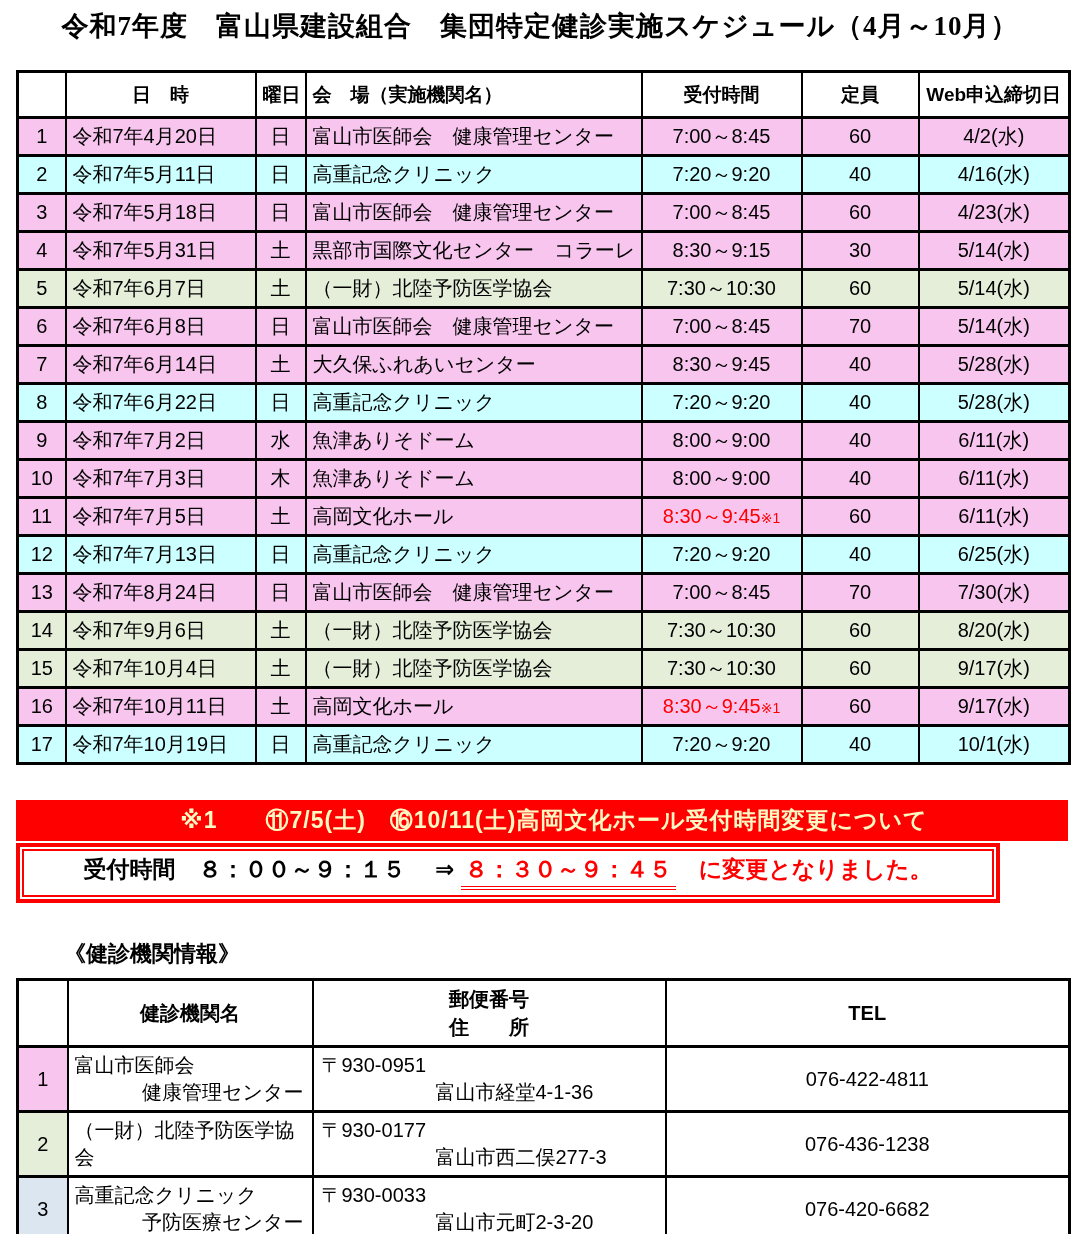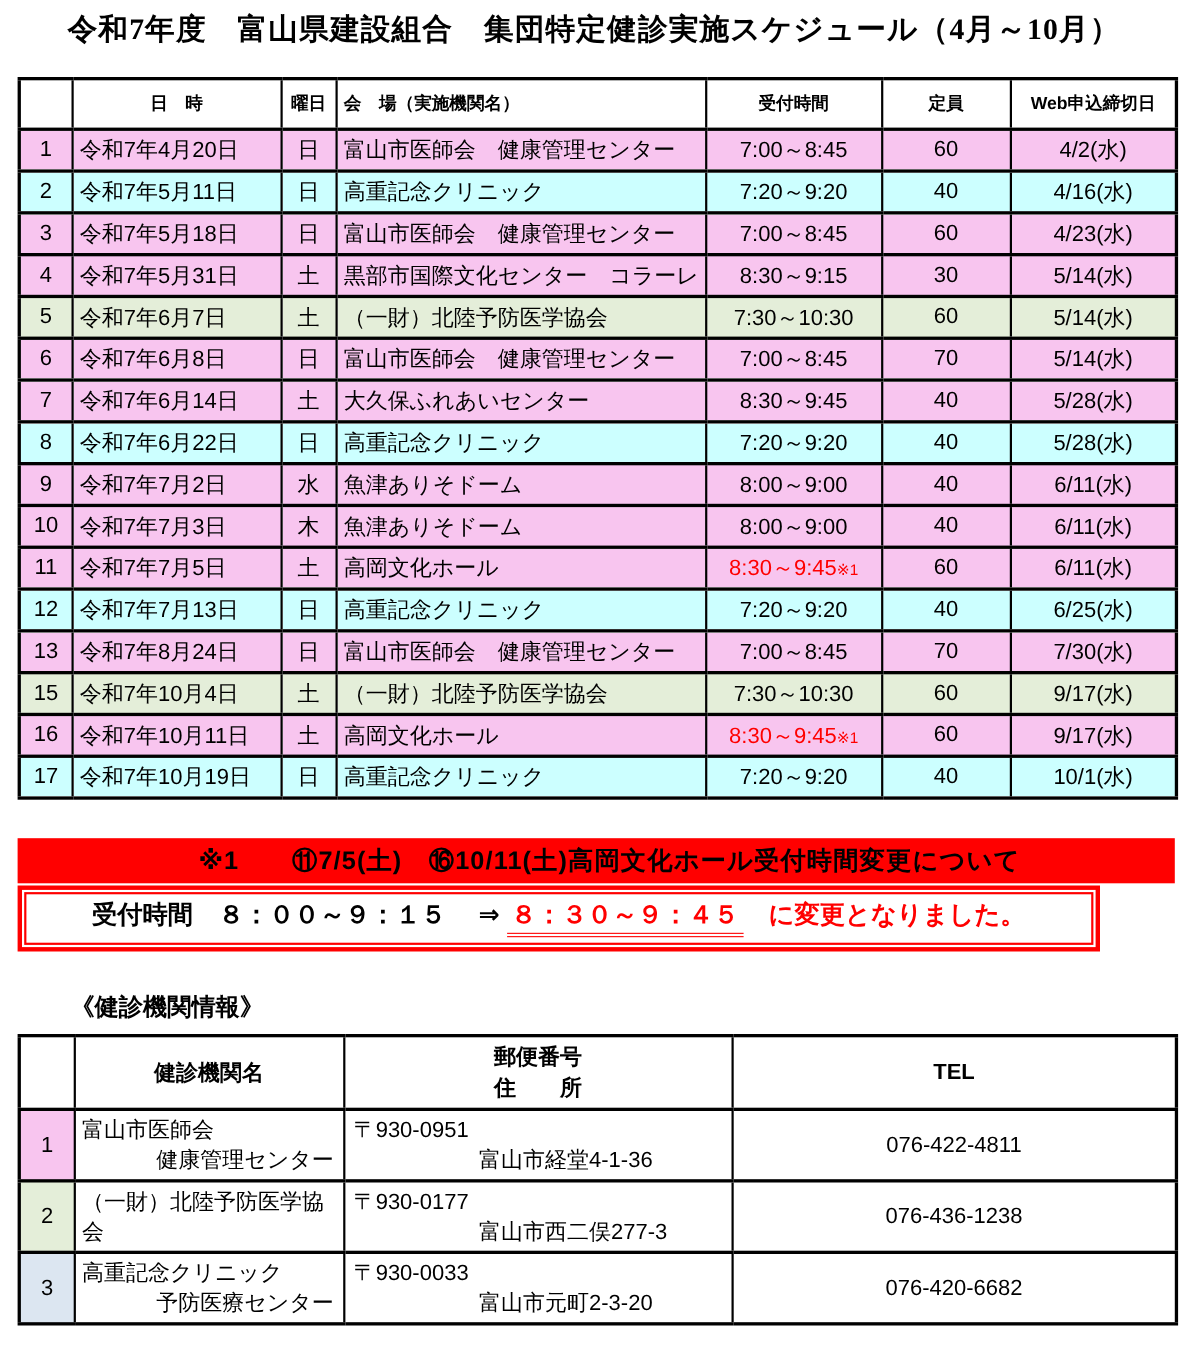--- a/index.html
+++ b/index.html
@@ -34,7 +34,7 @@
   }
   .schedule thead th {
     height:46px;
-    font-size:16px;
+    font-size:19px;
     font-weight:bold;
     text-align:center;
     background:#fff;

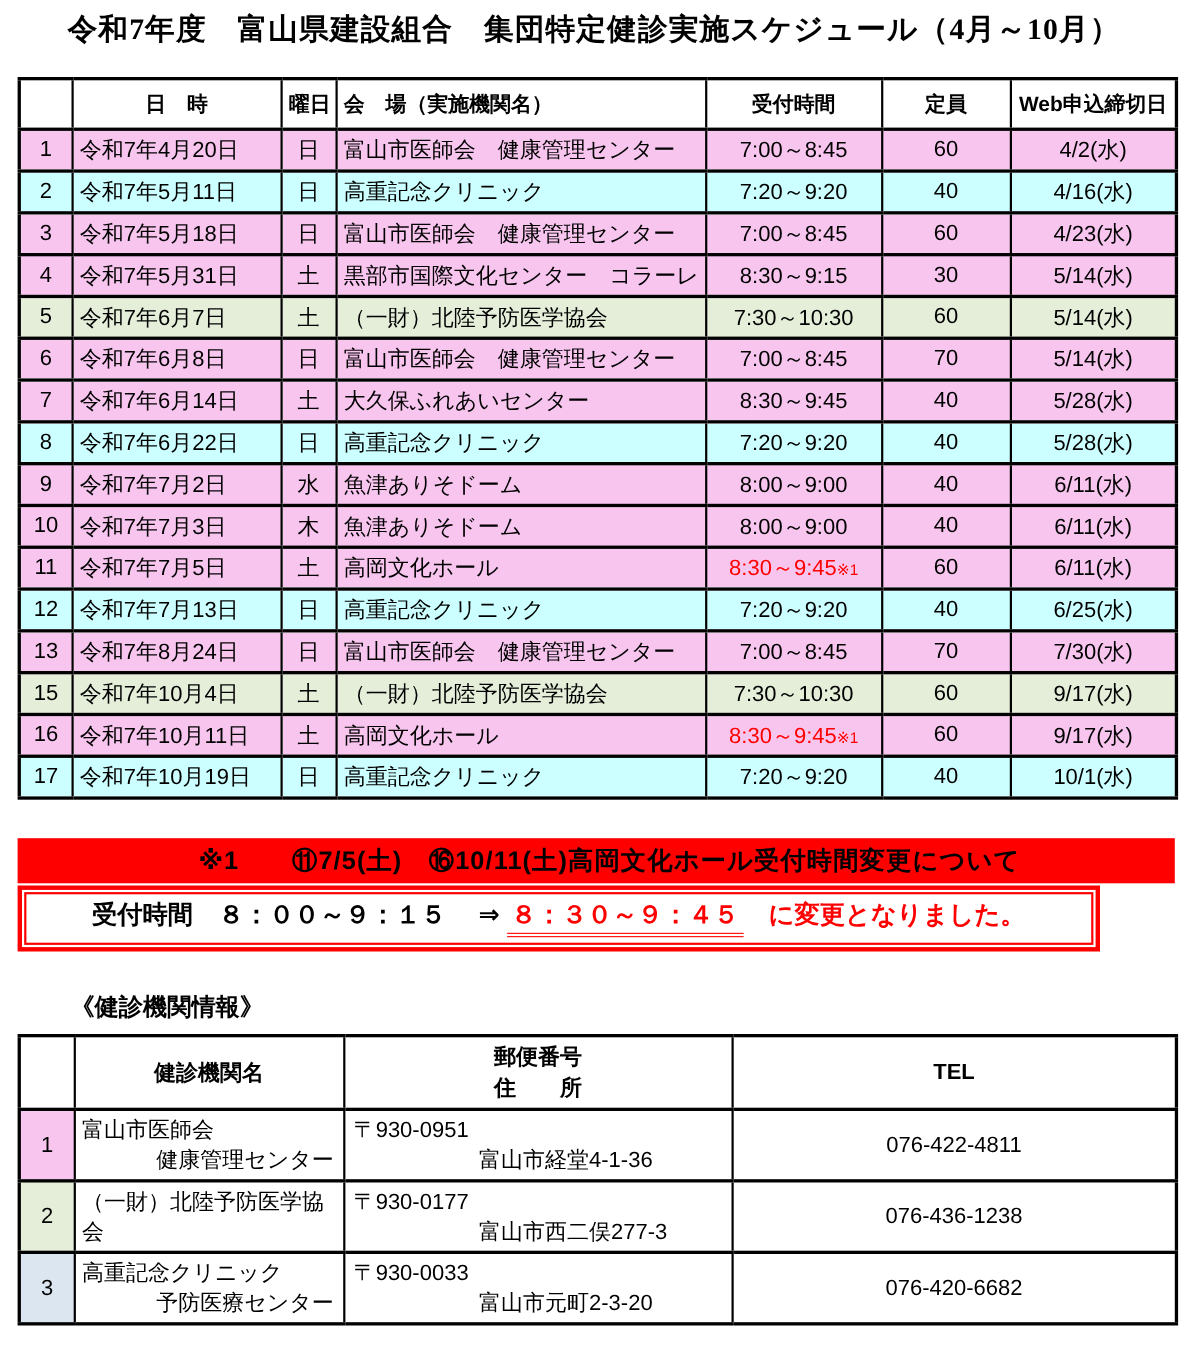--- a/index.html
+++ b/index.html
@@ -262,6 +262,15 @@
         <td class="c-deadline">7/30(水)</td>
       </tr>
         <tr data-color="green">
+        <td class="c-num">14</td>
+        <td class="c-date">令和7年9月6日</td>
+        <td class="c-day">土</td>
+        <td class="c-venue">（一財）北陸予防医学協会</td>
+        <td class="c-time" data-variant=""><span>7:30～10:30</span><span class="time-note"></span></td>
+        <td class="c-cap">60</td>
+        <td class="c-deadline">8/20(水)</td>
+      </tr>
+        <tr data-color="green">
         <td class="c-num">15</td>
         <td class="c-date">令和7年10月4日</td>
         <td class="c-day">土</td>

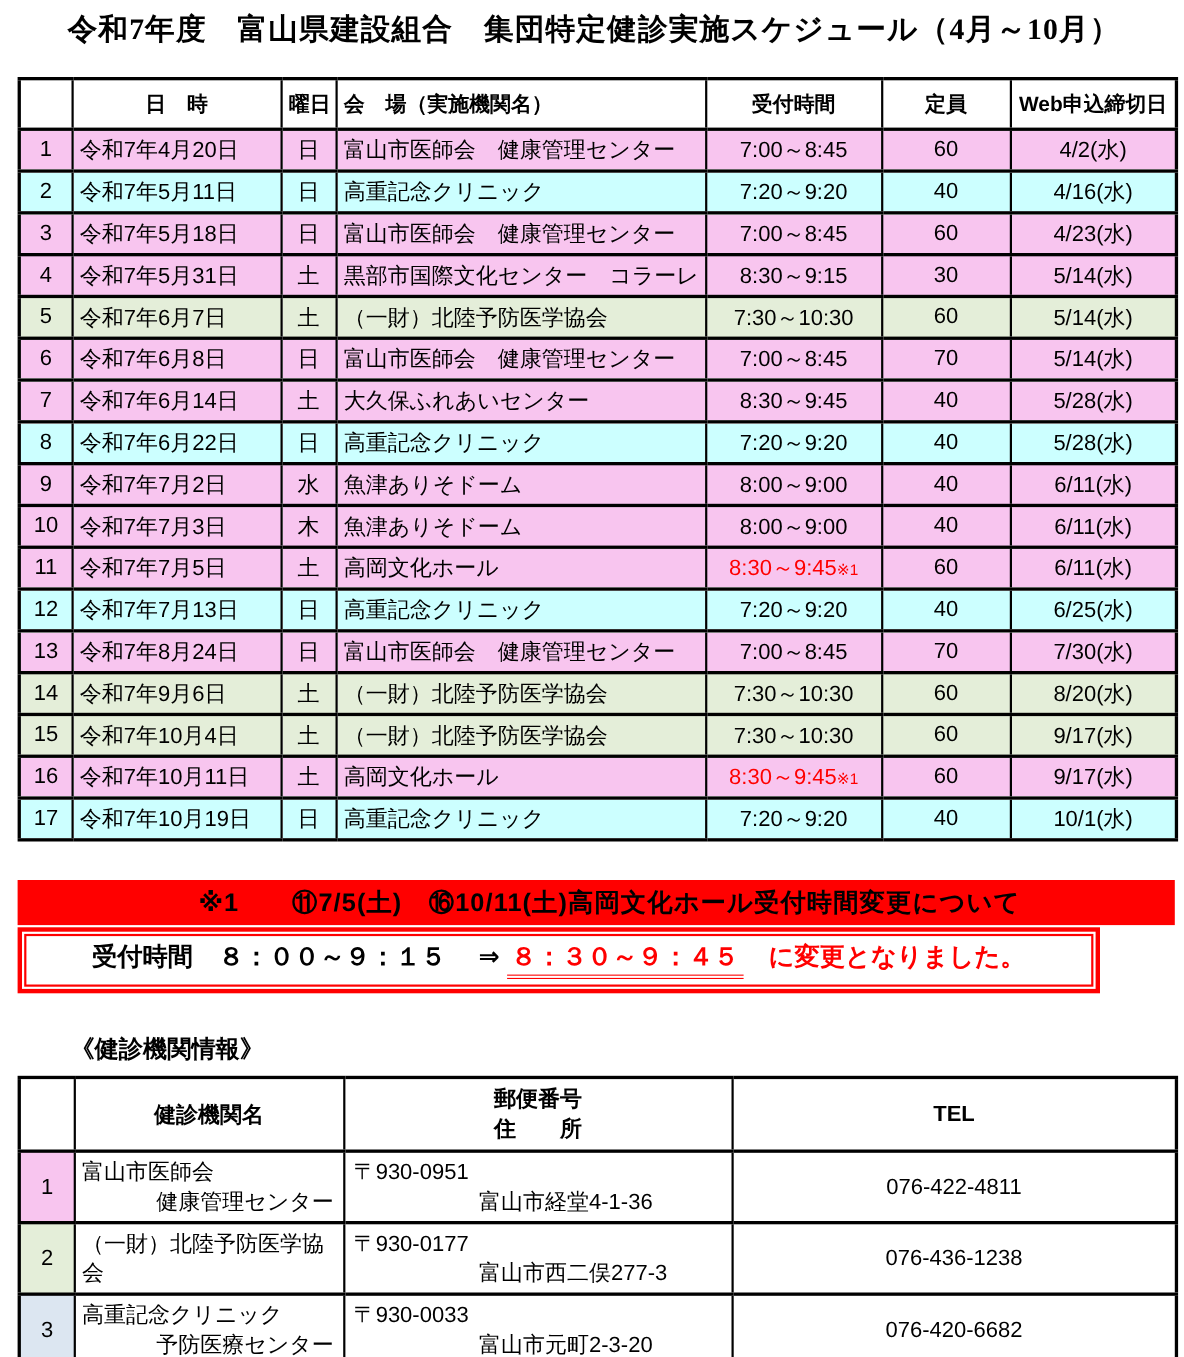--- a/index.html
+++ b/index.html
@@ -53,7 +53,7 @@
     width:1052px;
     margin-top:35px;
     background:#FF0000;
-    color:#000000;
+    color:#fef9c3;
     font-size:23px;
     font-weight:bold;
     text-align:center;

